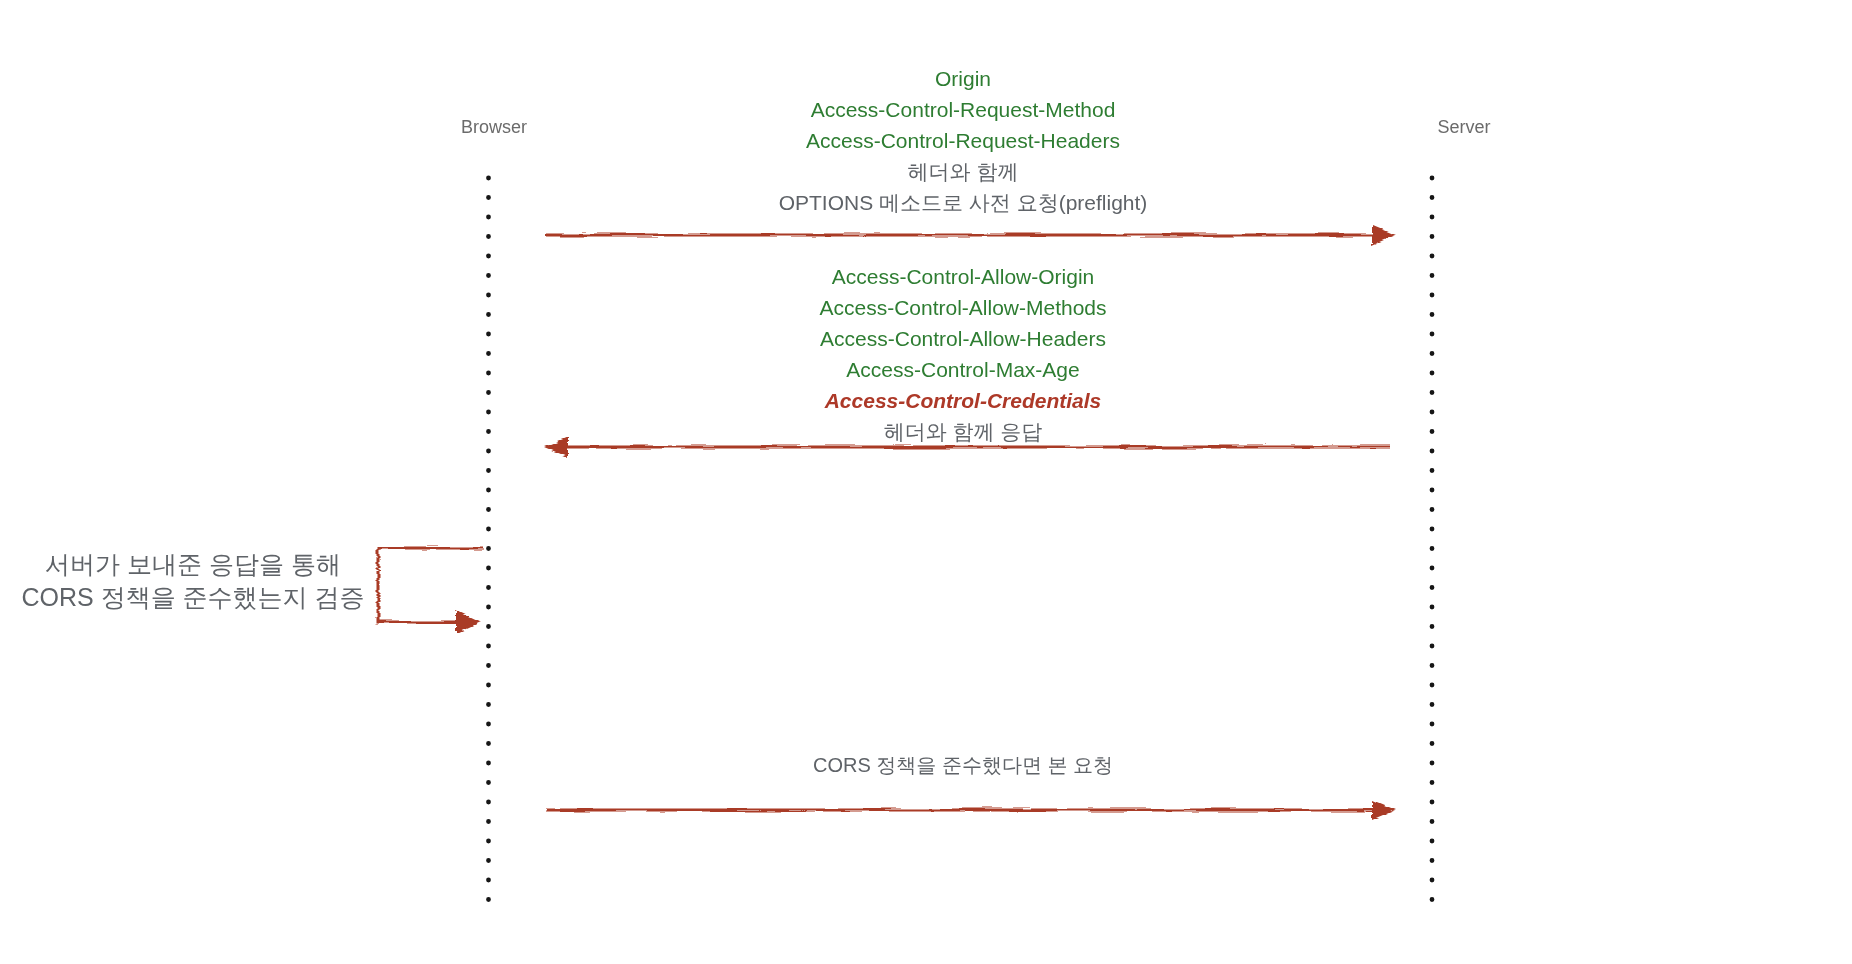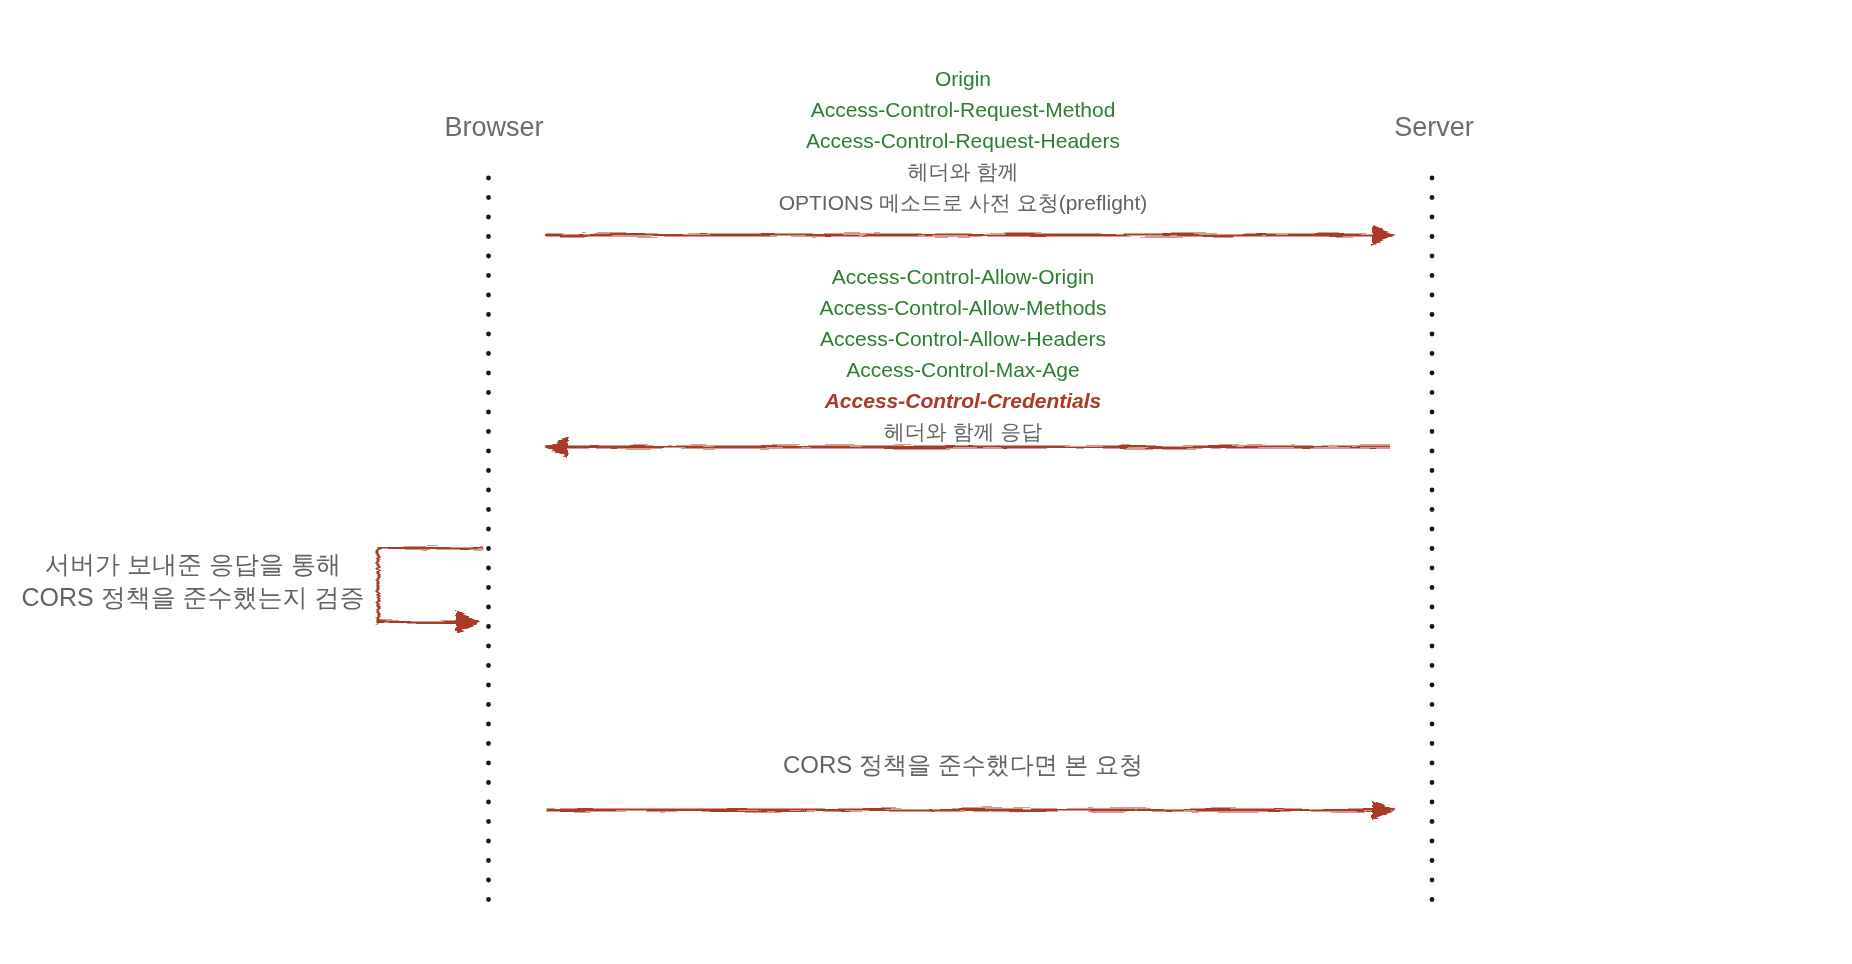--- a/index.html
+++ b/index.html
@@ -40,7 +40,7 @@
   .actor-label {
     position: absolute;
     transform: translate(-50%, -50%);
-    font-size: 27px;
+    font-size: 18px;
     color: var(--label-gray, #6b6b6b);
     white-space: nowrap;
   }

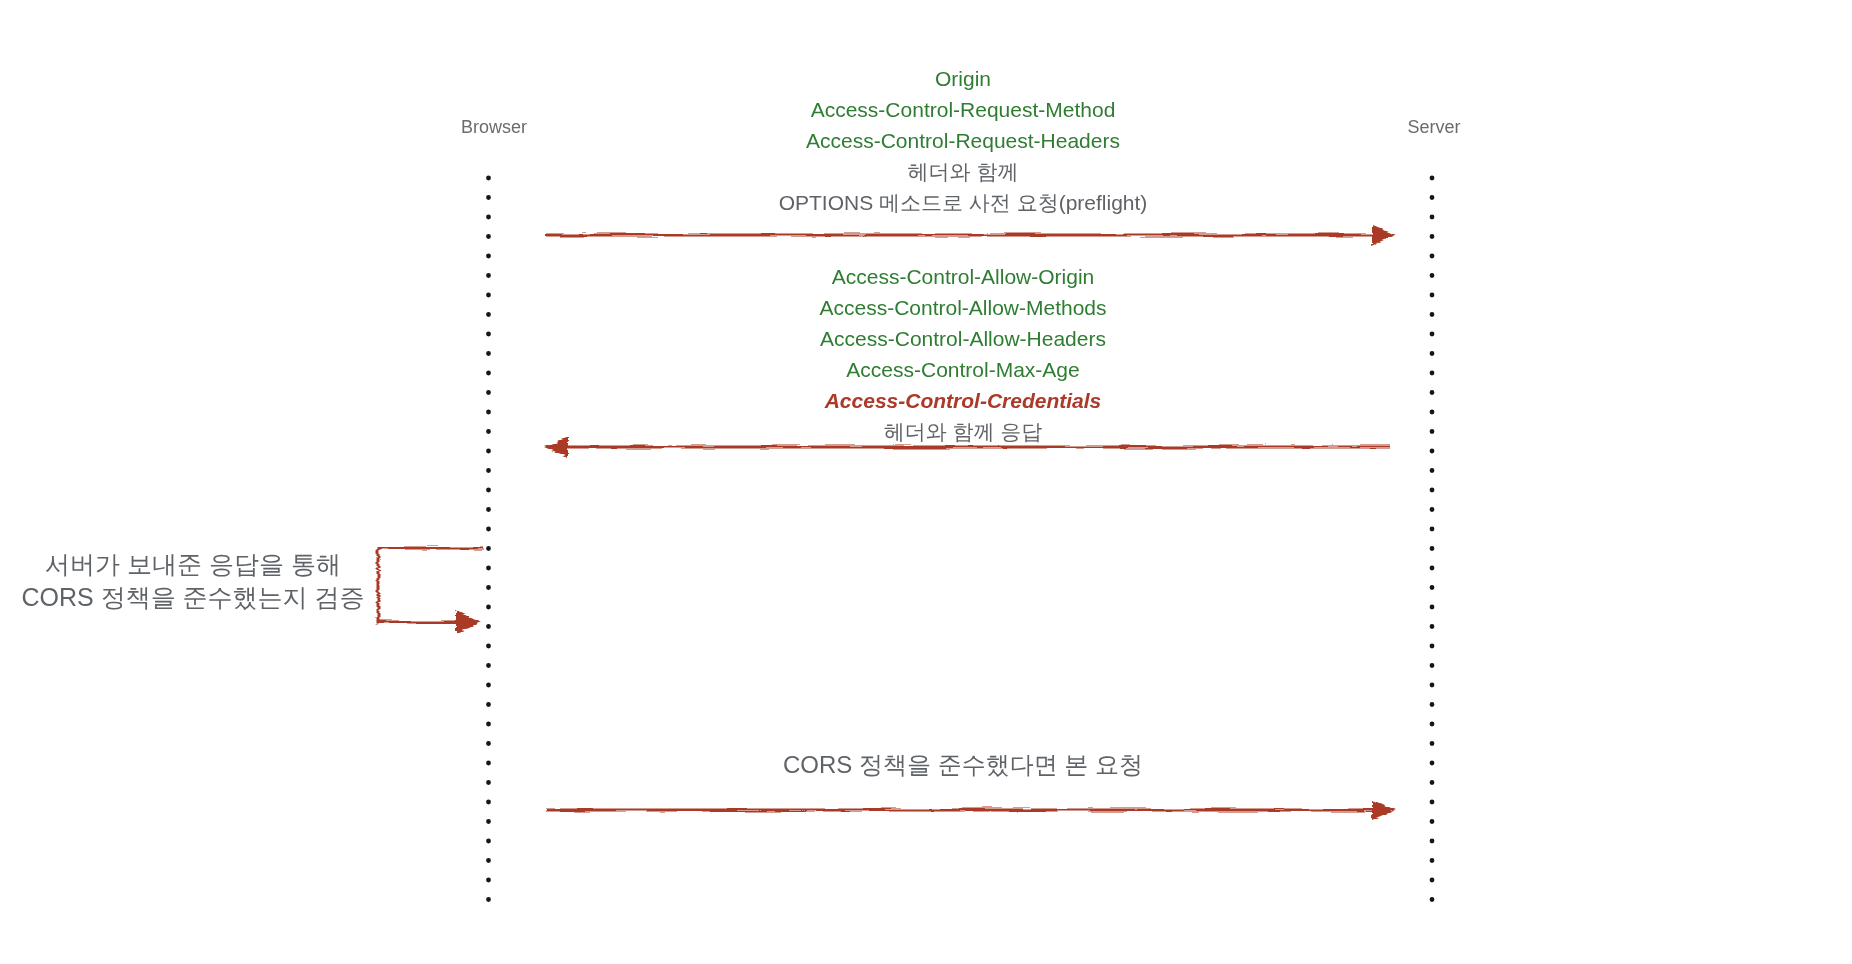--- a/index.html
+++ b/index.html
@@ -117,7 +117,7 @@
   </svg>
 
   <div class="actor-label" style="left:494px; top:127px;">Browser</div>
-  <div class="actor-label" style="left:1434px; top:127px;">Server</div>
+  <div class="actor-label" style="left:1464px; top:127px;">Server</div>
 
   <div class="msg-block" style="left:963px; top:63px;">
     <div class="green-line">Origin</div>

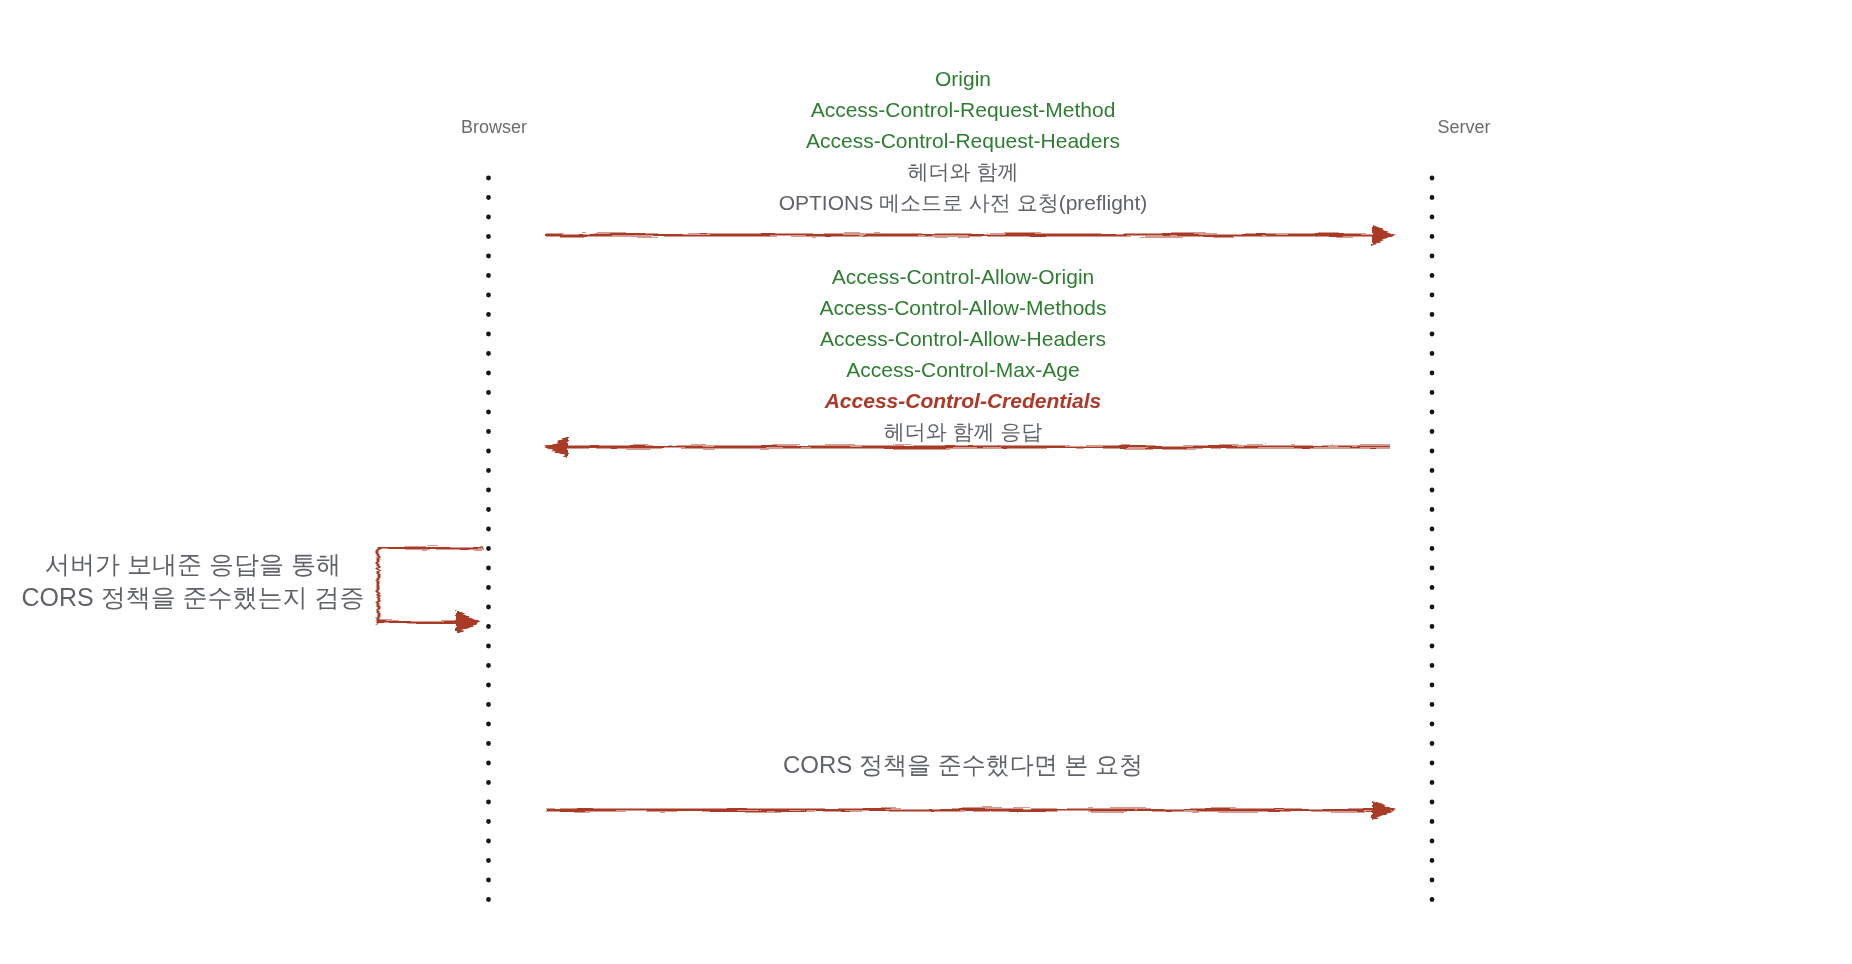--- a/index.html
+++ b/index.html
@@ -75,7 +75,7 @@
   .single-label {
     position: absolute;
     transform: translate(-50%, -50%);
-    font-size: 24px;
+    font-size: 20px;
     color: var(--gray-text, #5f6368);
     white-space: nowrap;
   }

